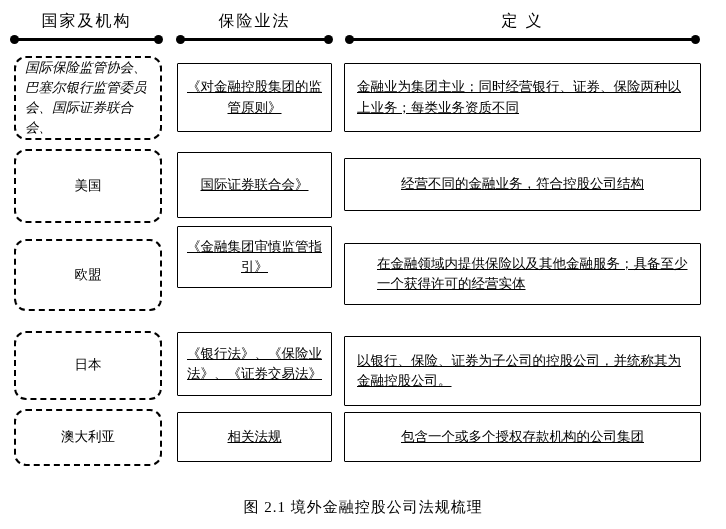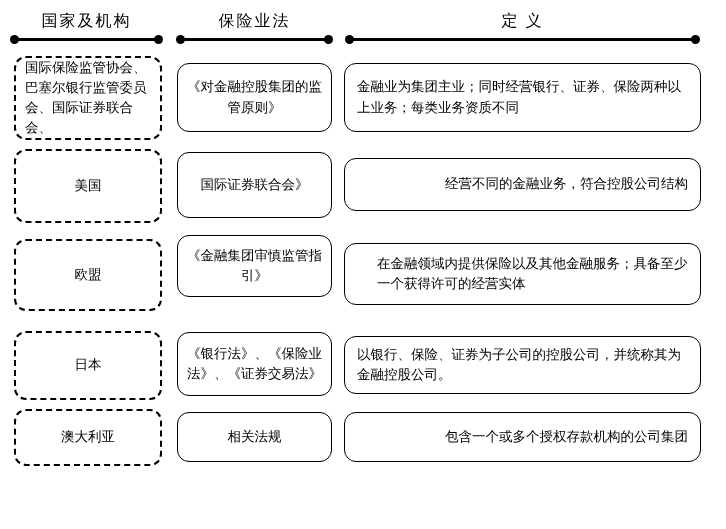--- a/index.html
+++ b/index.html
@@ -77,7 +77,7 @@
     text-align: left;
     padding: 3px 12px;
   }
-  .box.countrytext { padding: 4px 9px; }
+  .box.countrytext { padding: 4px 9px; font-style: italic; }
 
   
   .c1 { left: 14px; width: 148px; }

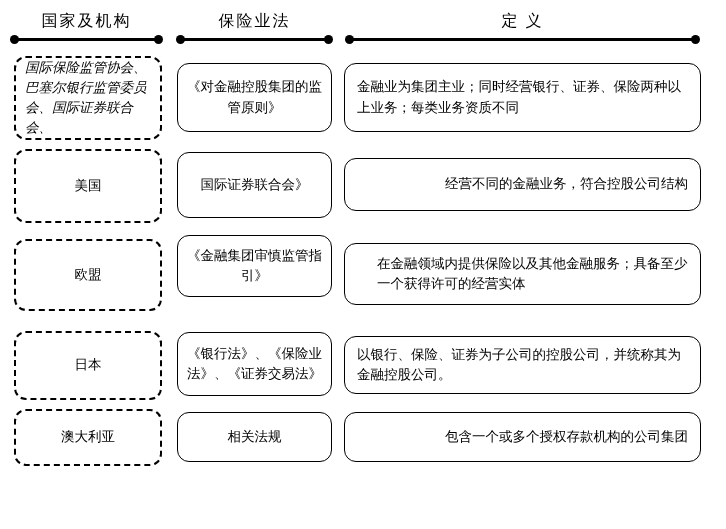--- a/index.html
+++ b/index.html
@@ -68,7 +68,8 @@
   }
   .box.solid {
     border: 1.6px solid #000;
-    border-radius: 12px;
+    border-radius: 1px;
+    text-decoration: underline;
   }
   .box.center { text-align: center; }
   .box.lawbox { padding: 2px 8px; text-align: center; }

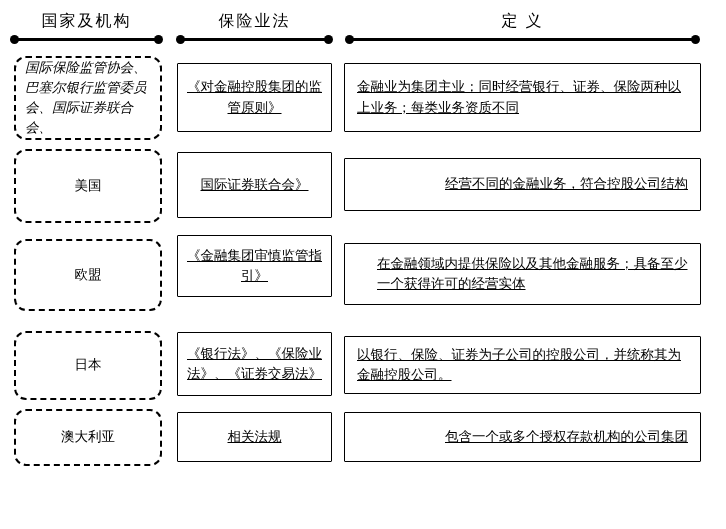--- a/index.html
+++ b/index.html
@@ -74,7 +74,7 @@
   .box.center { text-align: center; }
   .box.lawbox { padding: 2px 8px; text-align: center; }
   .box.defbox {
-    justify-content: flex-end;
+    justify-content: center;
     text-align: left;
     padding: 3px 12px;
   }

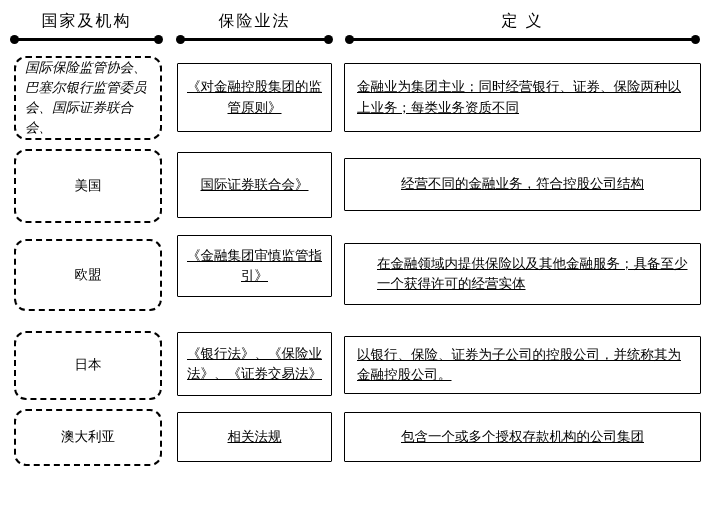--- a/index.html
+++ b/index.html
@@ -92,7 +92,7 @@
   .c2 { left: 177px; width: 155px; }
   .r1.c2 { top: 63px;  height: 69px; }
   .r2.c2 { top: 152px; height: 66px; }
-  .r3.c2 { top: 235px; height: 62px; }
+  .r3.c2 { top: 226px; height: 62px; }
   .r4.c2 { top: 332px; height: 64px; }
   .r5.c2 { top: 412px; height: 50px; justify-content: center; }
 

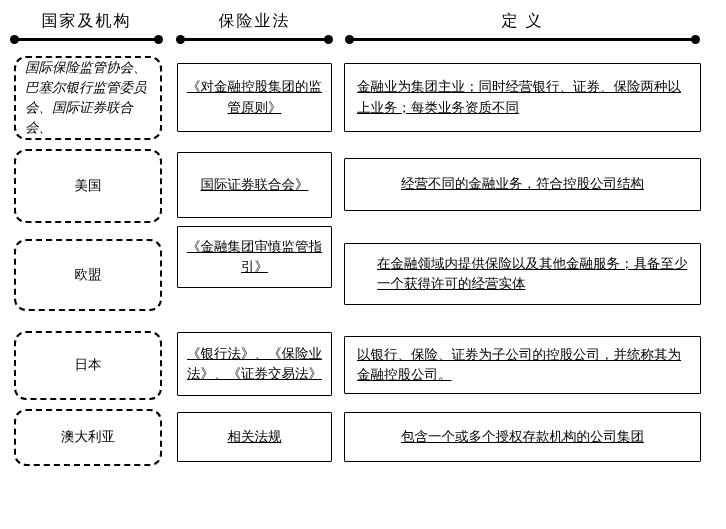--- a/index.html
+++ b/index.html
@@ -101,7 +101,7 @@
   .r1.c3 { top: 63px;  height: 69px; }
   .r2.c3 { top: 158px; height: 53px; }
   .r3.c3 { top: 243px; height: 62px; padding-left: 32px; }
-  .r4.c3 { top: 336px; height: 58px; }
+  .r4.c3 { top: 336px; height: 70px; }
   .r5.c3 { top: 412px; height: 50px; }
 
   .caption {

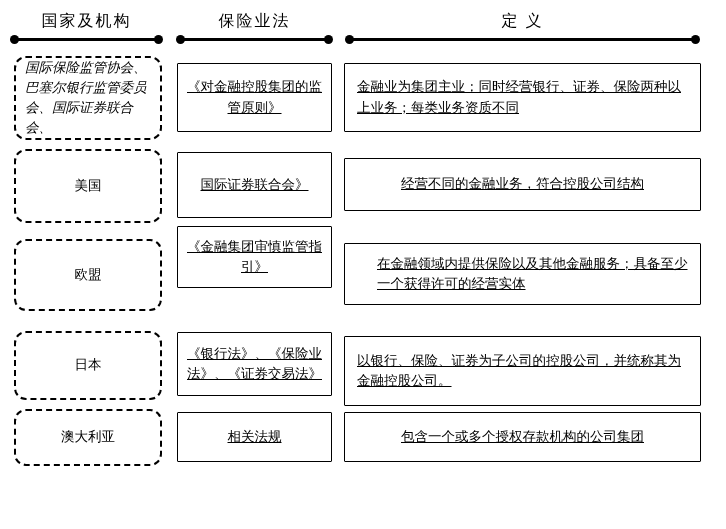--- a/index.html
+++ b/index.html
@@ -177,6 +177,7 @@
     <span>包含一个或多个授权存款机构的公司集团</span>
   </div>
 
+  <div class="caption">图 2.1 境外金融控股公司法规梳理</div>
 
 </div>
 

